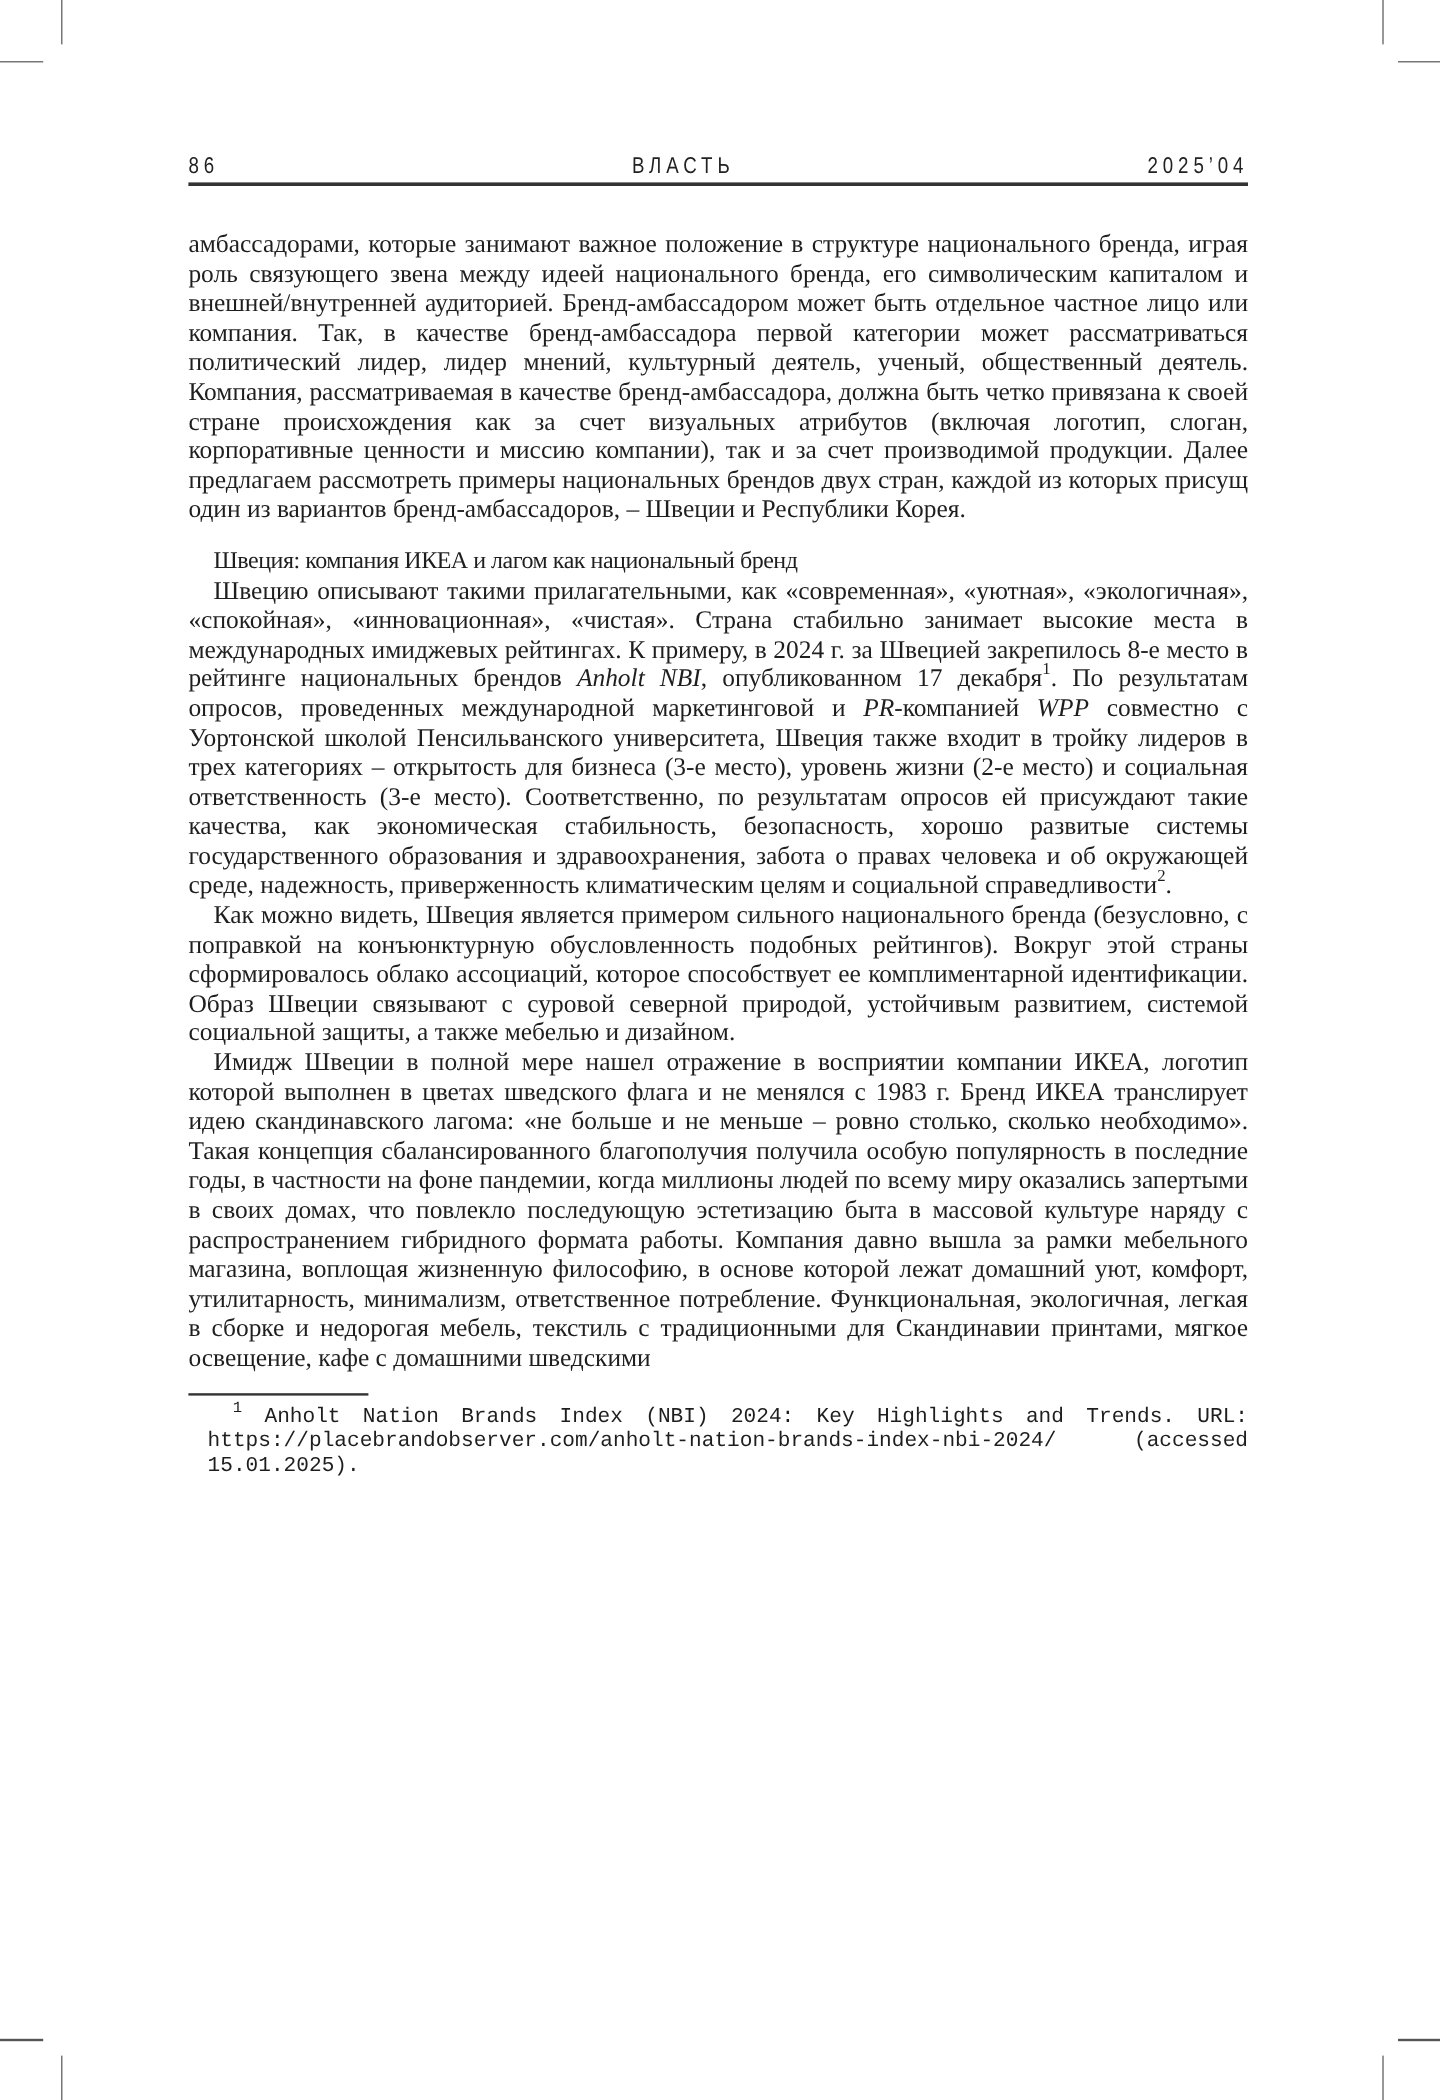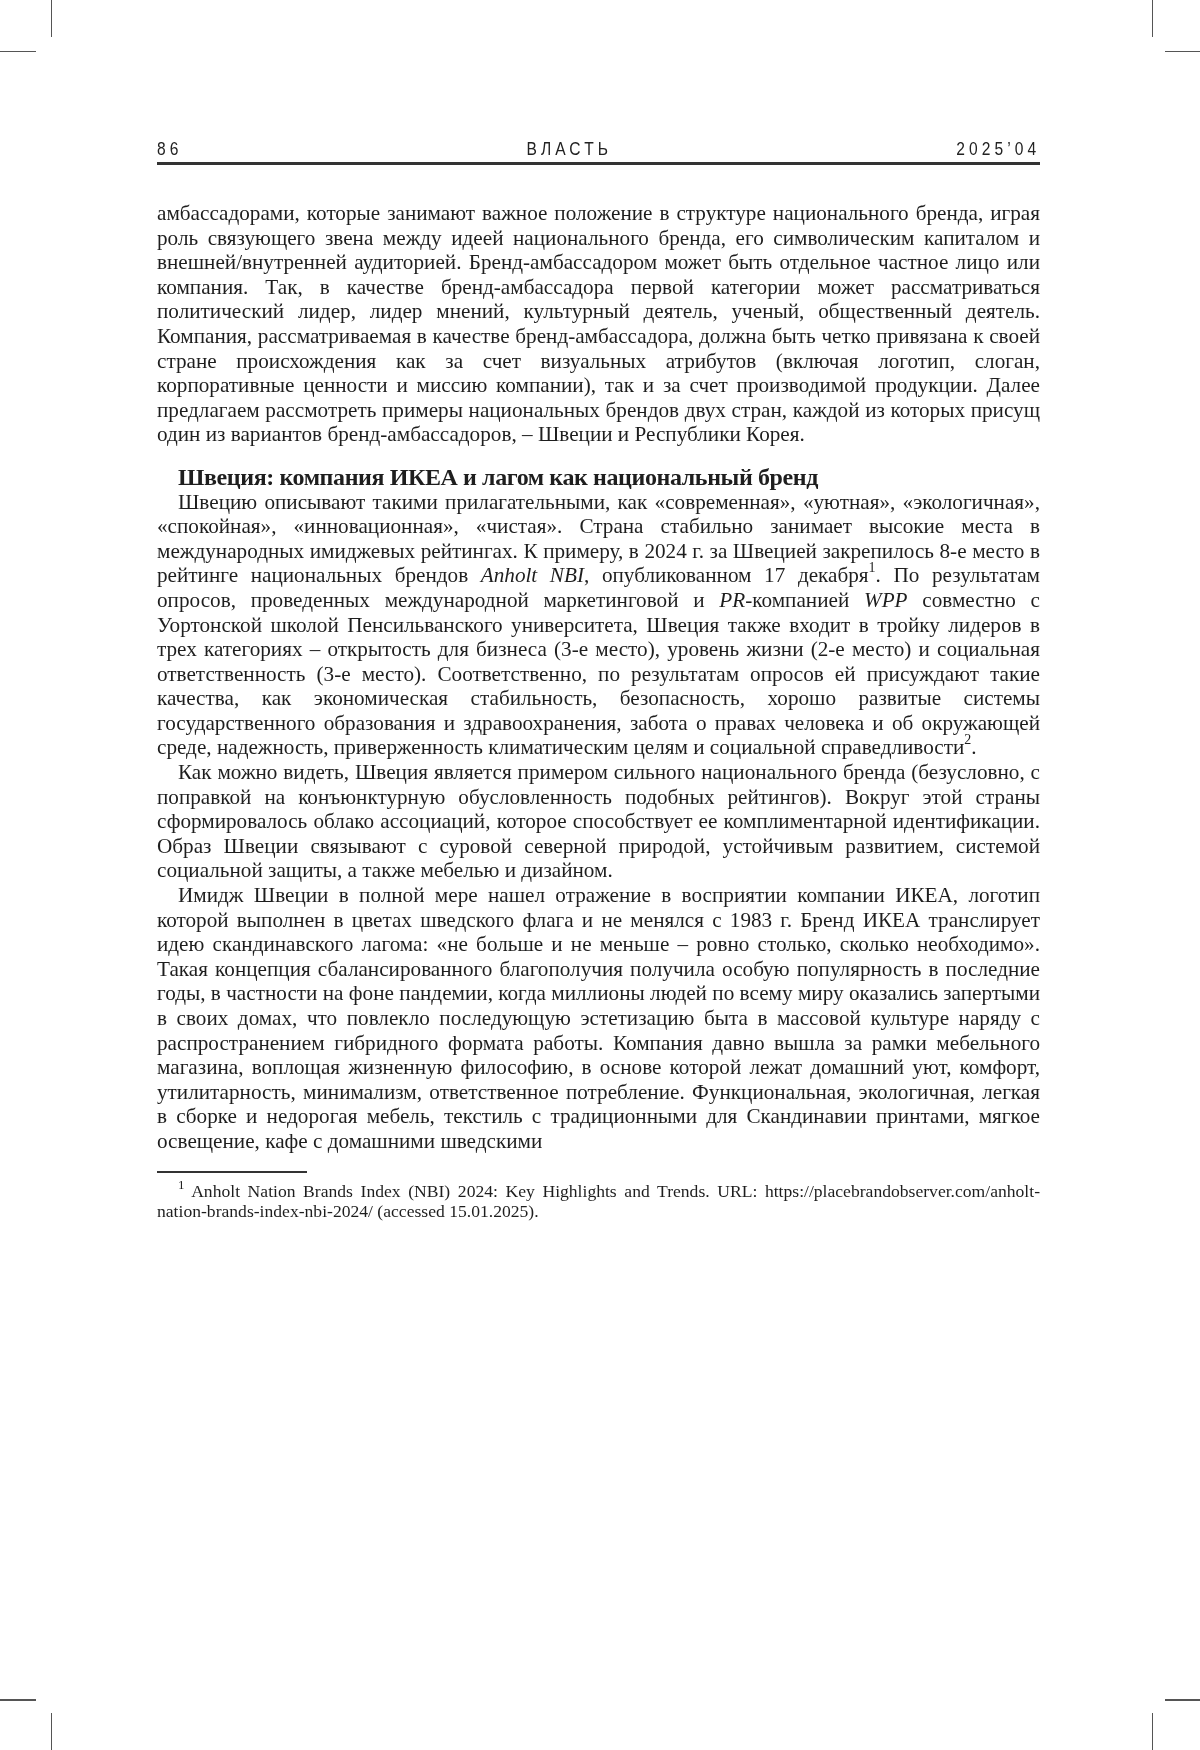--- a/index.html
+++ b/index.html
@@ -5,7 +5,7 @@
   html, body { margin: 0; padding: 0; background: #ffffff; }
   body { width: 1200px; height: 1750px; position: relative; overflow: hidden; color: #1e1e1e; }
   .crop { position: absolute; background: #555; }
-  .page { position: absolute; left: 157px; top: 132px; width: 883px; }
+  .page { position: absolute; left: 157px; top: 122px; width: 883px; }
   .running-head { display: flex; justify-content: space-between; align-items: flex-end;
     font-family: "Liberation Sans", sans-serif; font-size: 19px; letter-spacing: 5px;
     color: #222; height: 28px; transform: scaleX(0.82); transform-origin: left; width: 122%; }

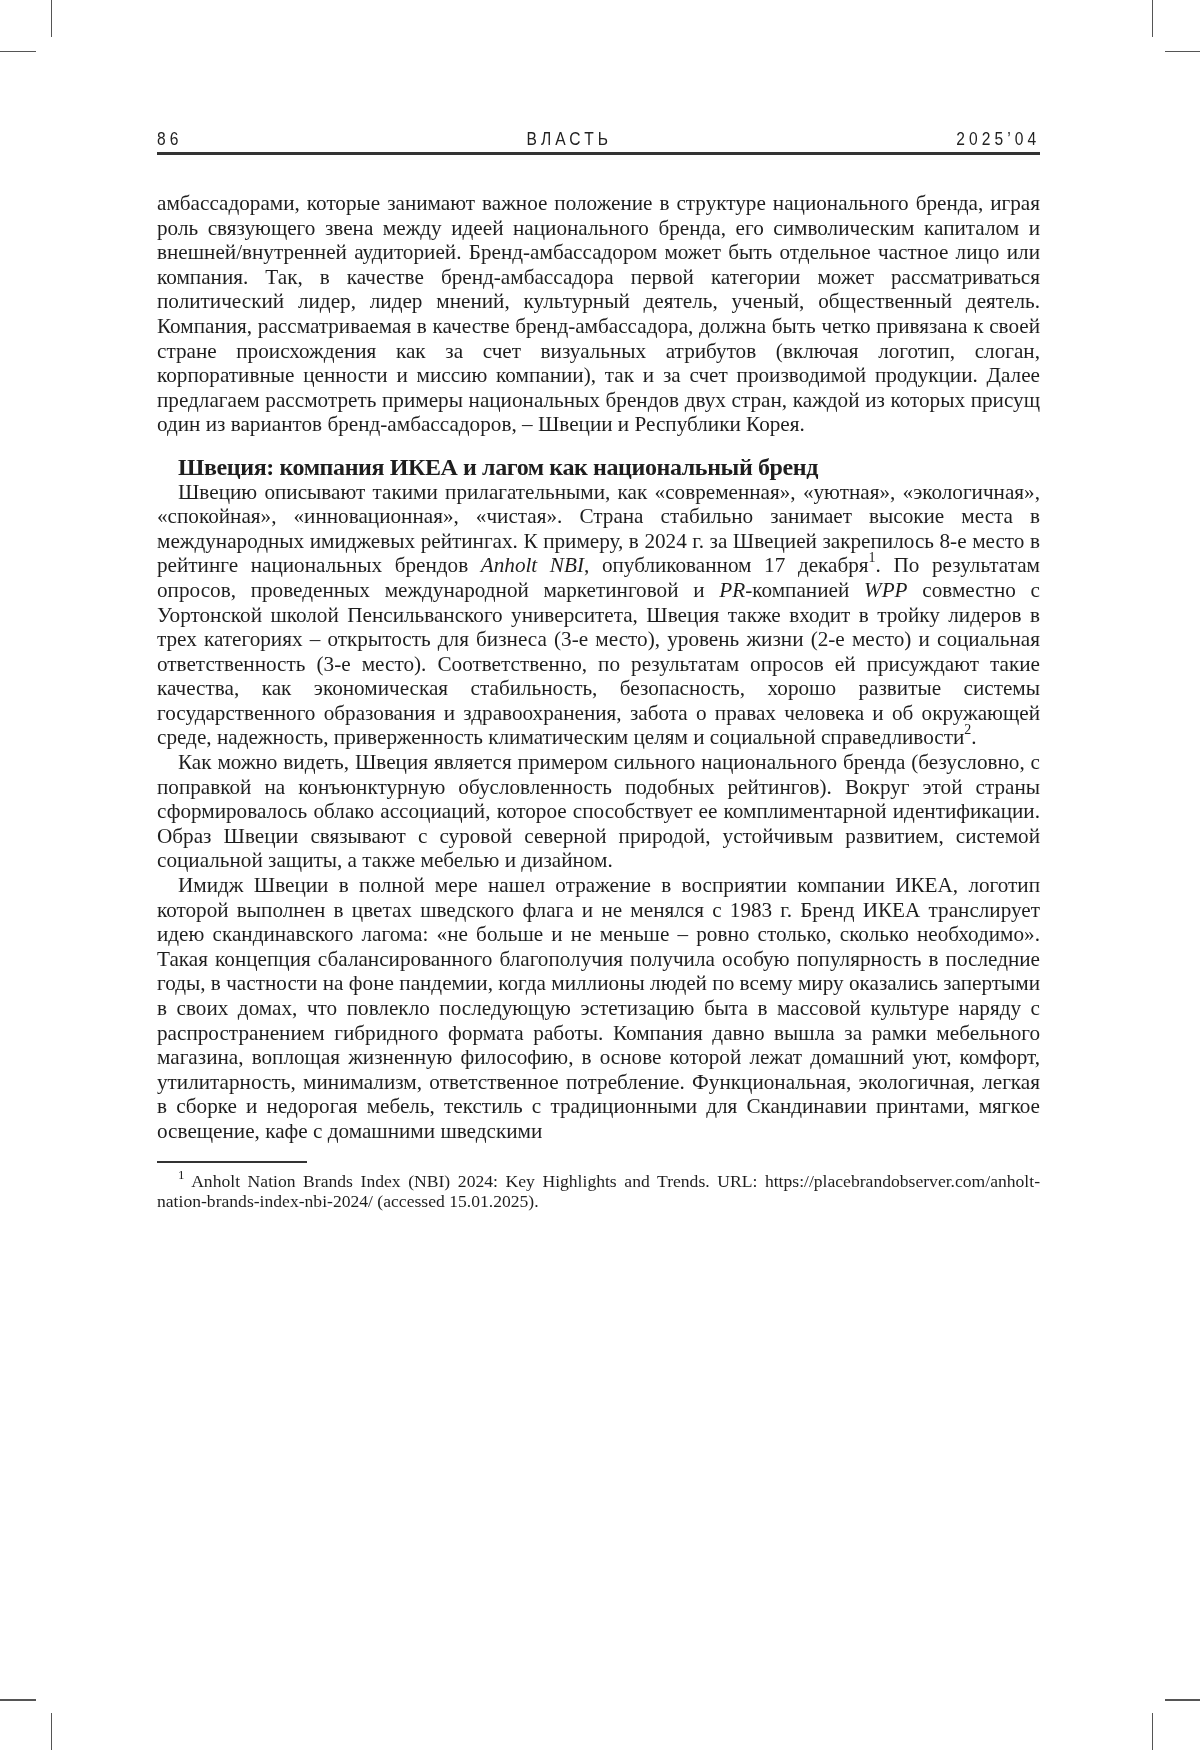--- a/index.html
+++ b/index.html
@@ -14,7 +14,7 @@
   .body { font-family: "Liberation Serif", serif; font-size: 21.2px; line-height: 24.6px;
     text-align: justify; margin-top: 36px; }
   .body p { margin: 0; text-indent: 0; }
-  .heading { font-weight: bold; margin-top: 18px !important; padding-left: 21px; font-size: 24px; letter-spacing: -0.4px; }
+  .heading { font-weight: normal; margin-top: 18px !important; padding-left: 21px; font-size: 20px; letter-spacing: -0.4px; }
   .para { text-indent: 21px !important; }
   sup { font-size: 14px; line-height: 0; position: relative; top: -2px; vertical-align: super; }
   .footrule { width: 150px; height: 2px; background: #333; margin-top: 17px; }

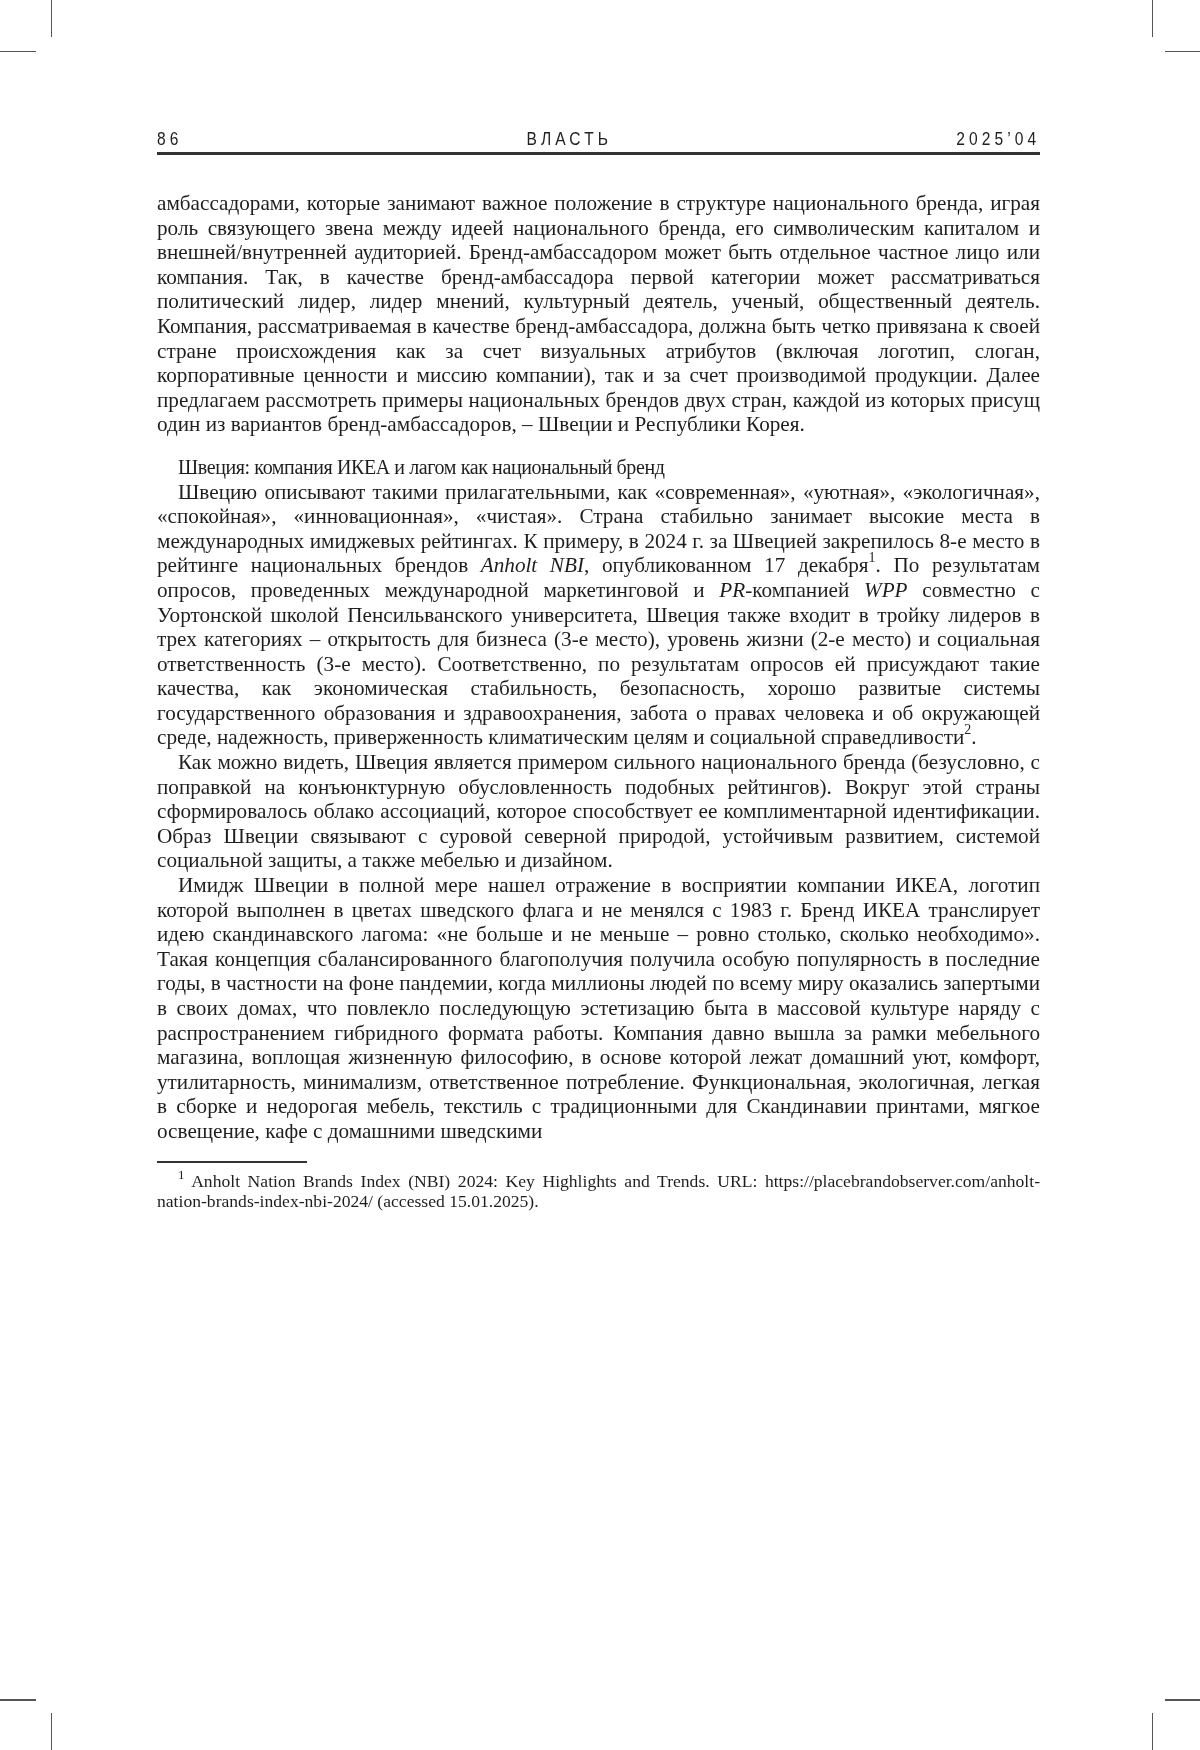--- a/index.html
+++ b/index.html
@@ -18,7 +18,7 @@
   .para { text-indent: 21px !important; }
   sup { font-size: 14px; line-height: 0; position: relative; top: -2px; vertical-align: super; }
   .footrule { width: 150px; height: 2px; background: #333; margin-top: 17px; }
-  .footnotes { font-family: Liberation Serif, serif; font-size: 17.6px; line-height: 20.6px; text-align: justify; margin-top: 8px; }
+  .footnotes { font-family: Liberation Mono, monospace; font-size: 17.6px; line-height: 20.6px; text-align: justify; margin-top: 8px; margin-left: 16px; }
   .footnotes p { margin: 0; text-indent: 21px; }
   .footnotes sup { font-size: 13px; top: -1px; }
   em { font-style: italic; }

